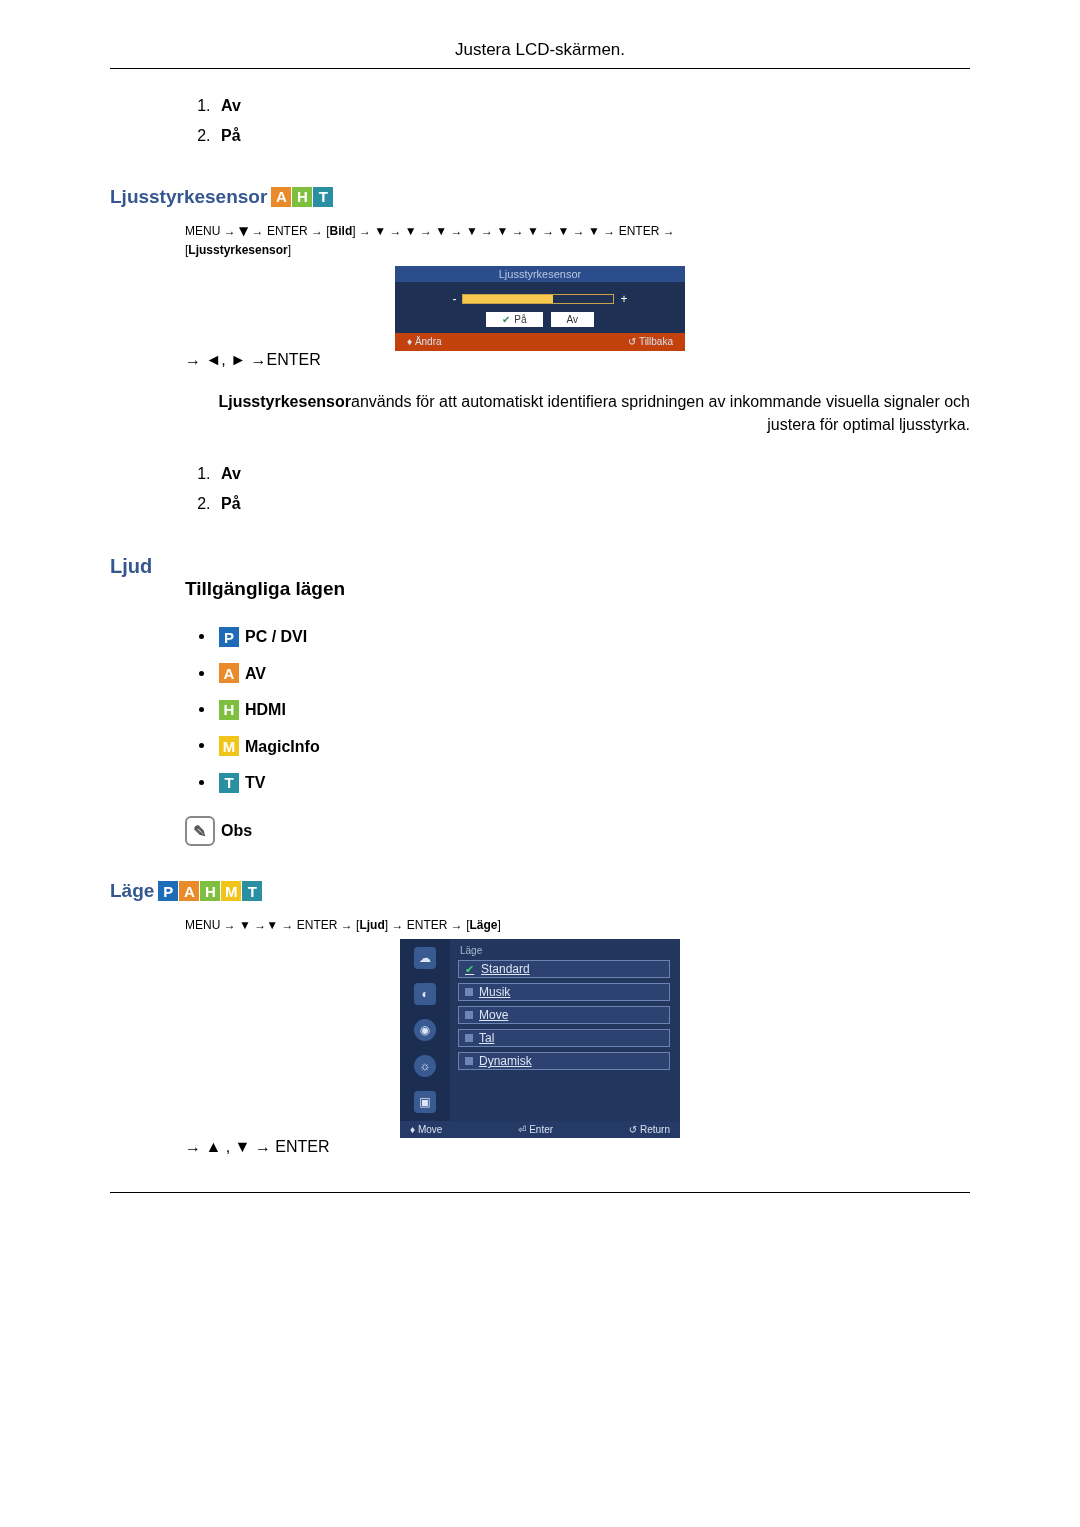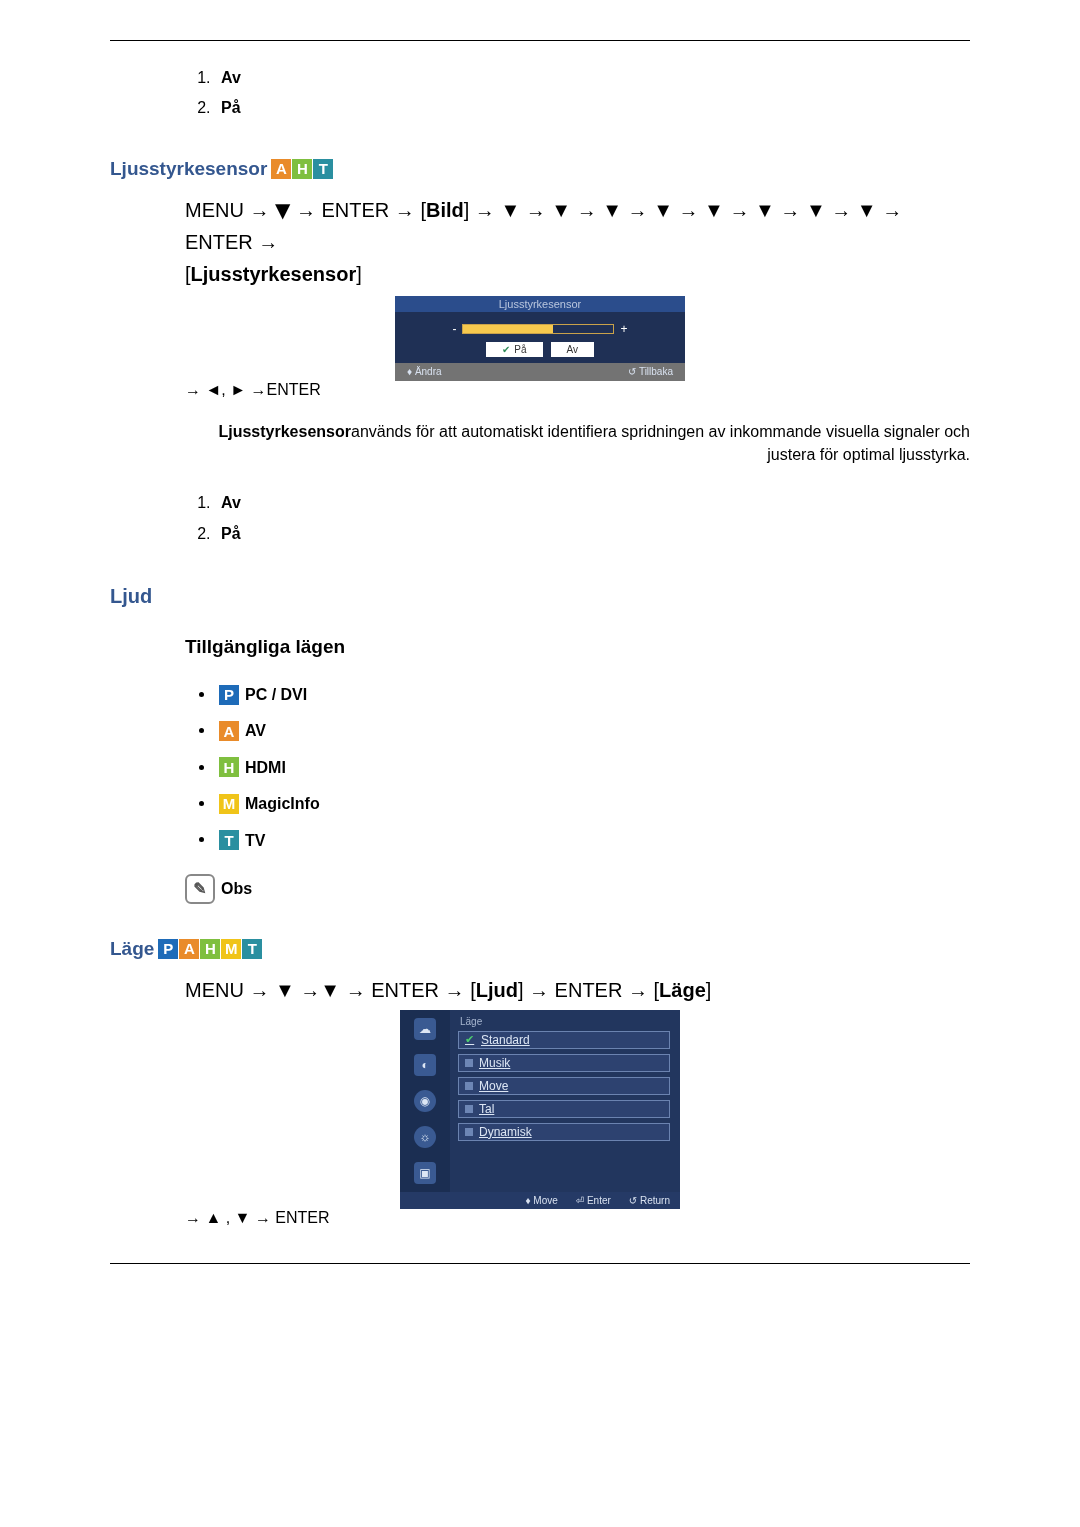--- a/index.html
+++ b/index.html
@@ -261,6 +261,7 @@
 
 <div class="page">
   <div class="top-spacer"></div>
+  <div class="header-title">Justera LCD-skärmen.</div>
   <div class="rule"></div>
 
   <div class="content">

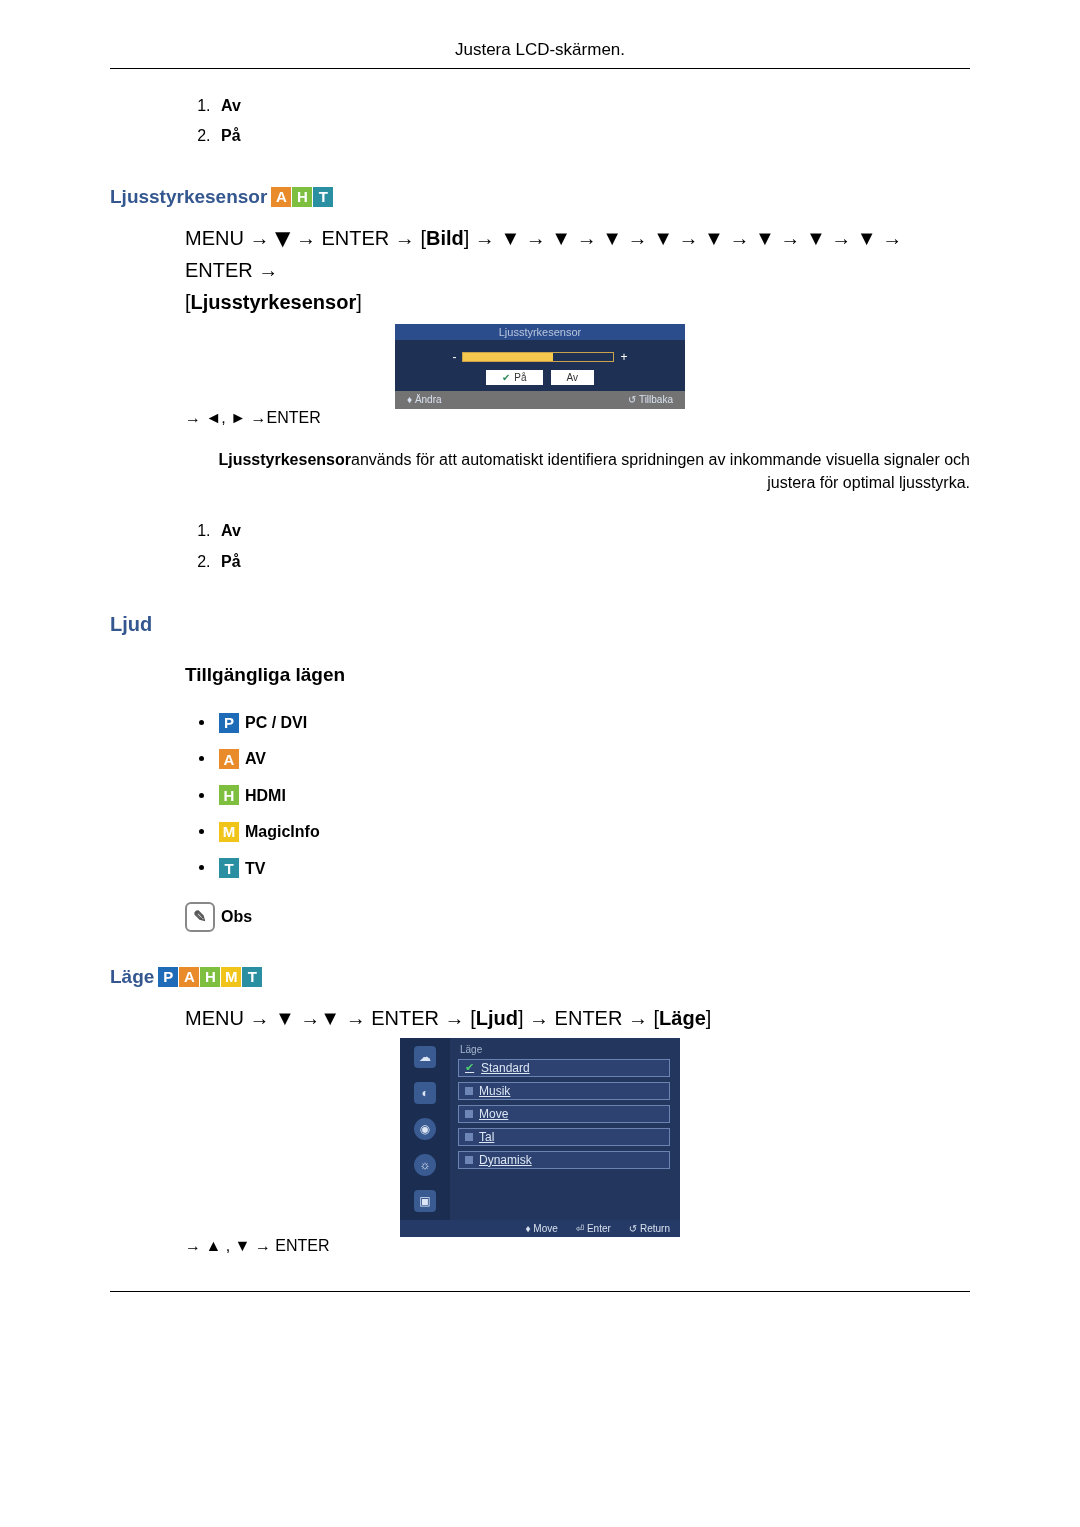--- a/index.html
+++ b/index.html
@@ -72,7 +72,7 @@
     margin-left: 75px;
     margin-top: 14px;
     line-height: 1.6;
-    font-size: 20px;
+    font-size: 12px;
   }
   .bracket-label { font-weight: bold; }
   .osd-brightness {

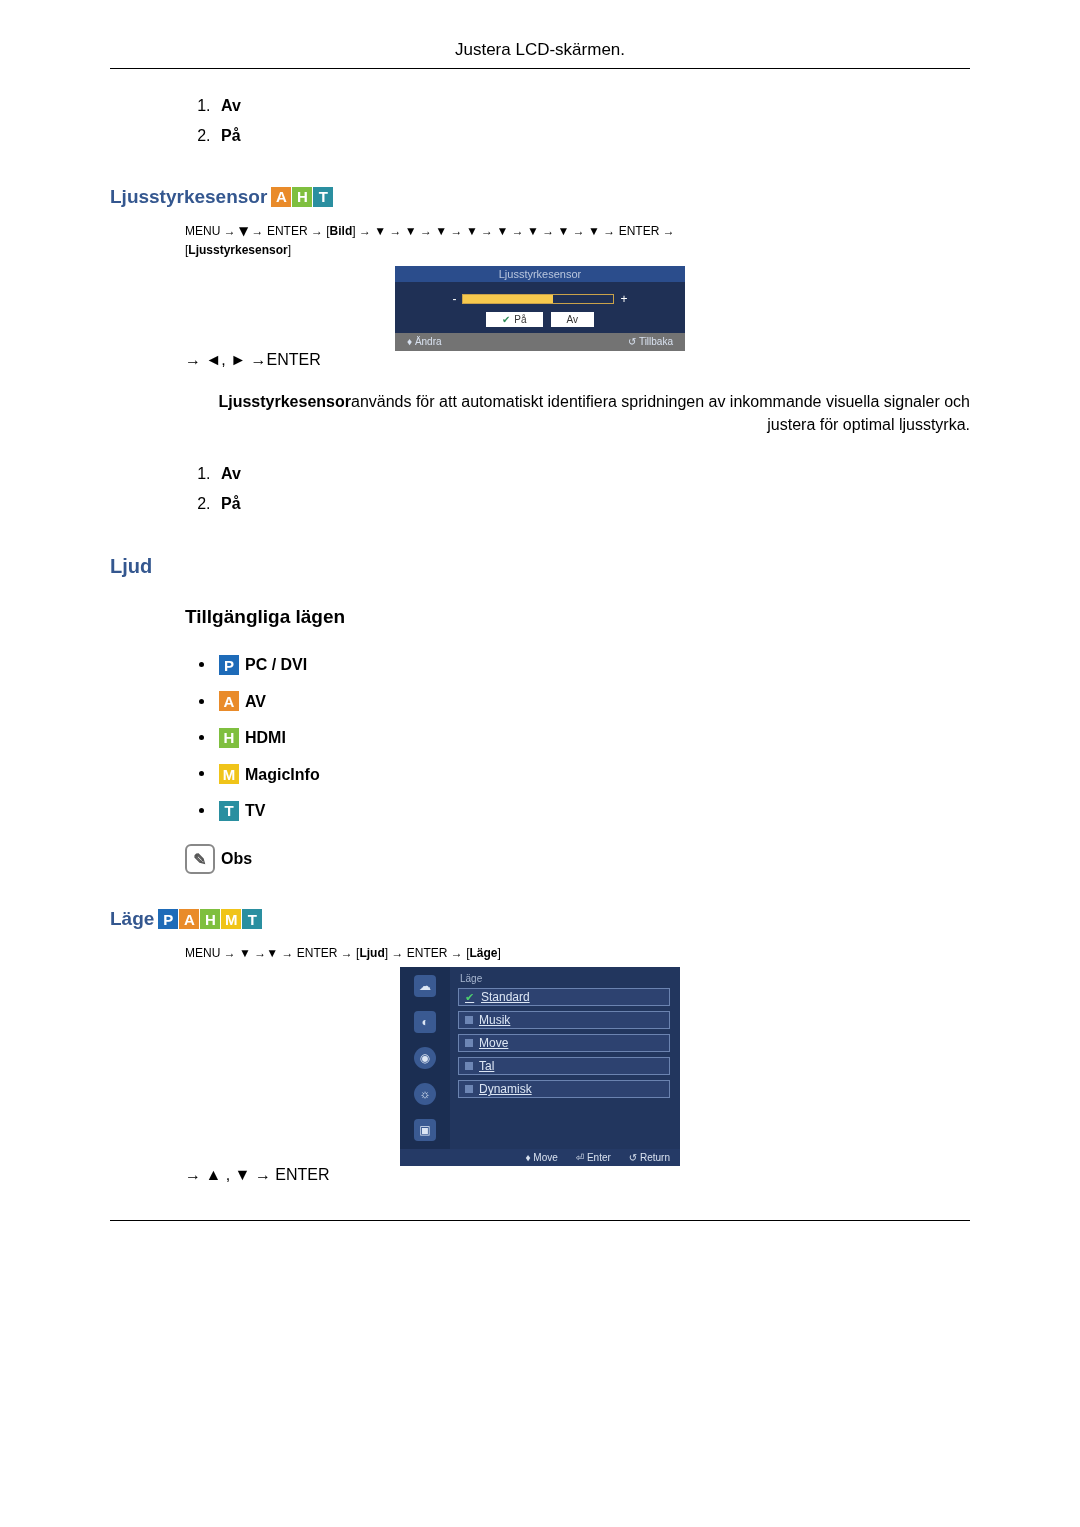--- a/index.html
+++ b/index.html
@@ -122,7 +122,7 @@
     display: flex;
     justify-content: space-between;
     padding: 3px 12px 4px 12px;
-    background: #737373;
+    background: #c2410c;
     font-size: 10px;
     color: #d8e1ef;
   }

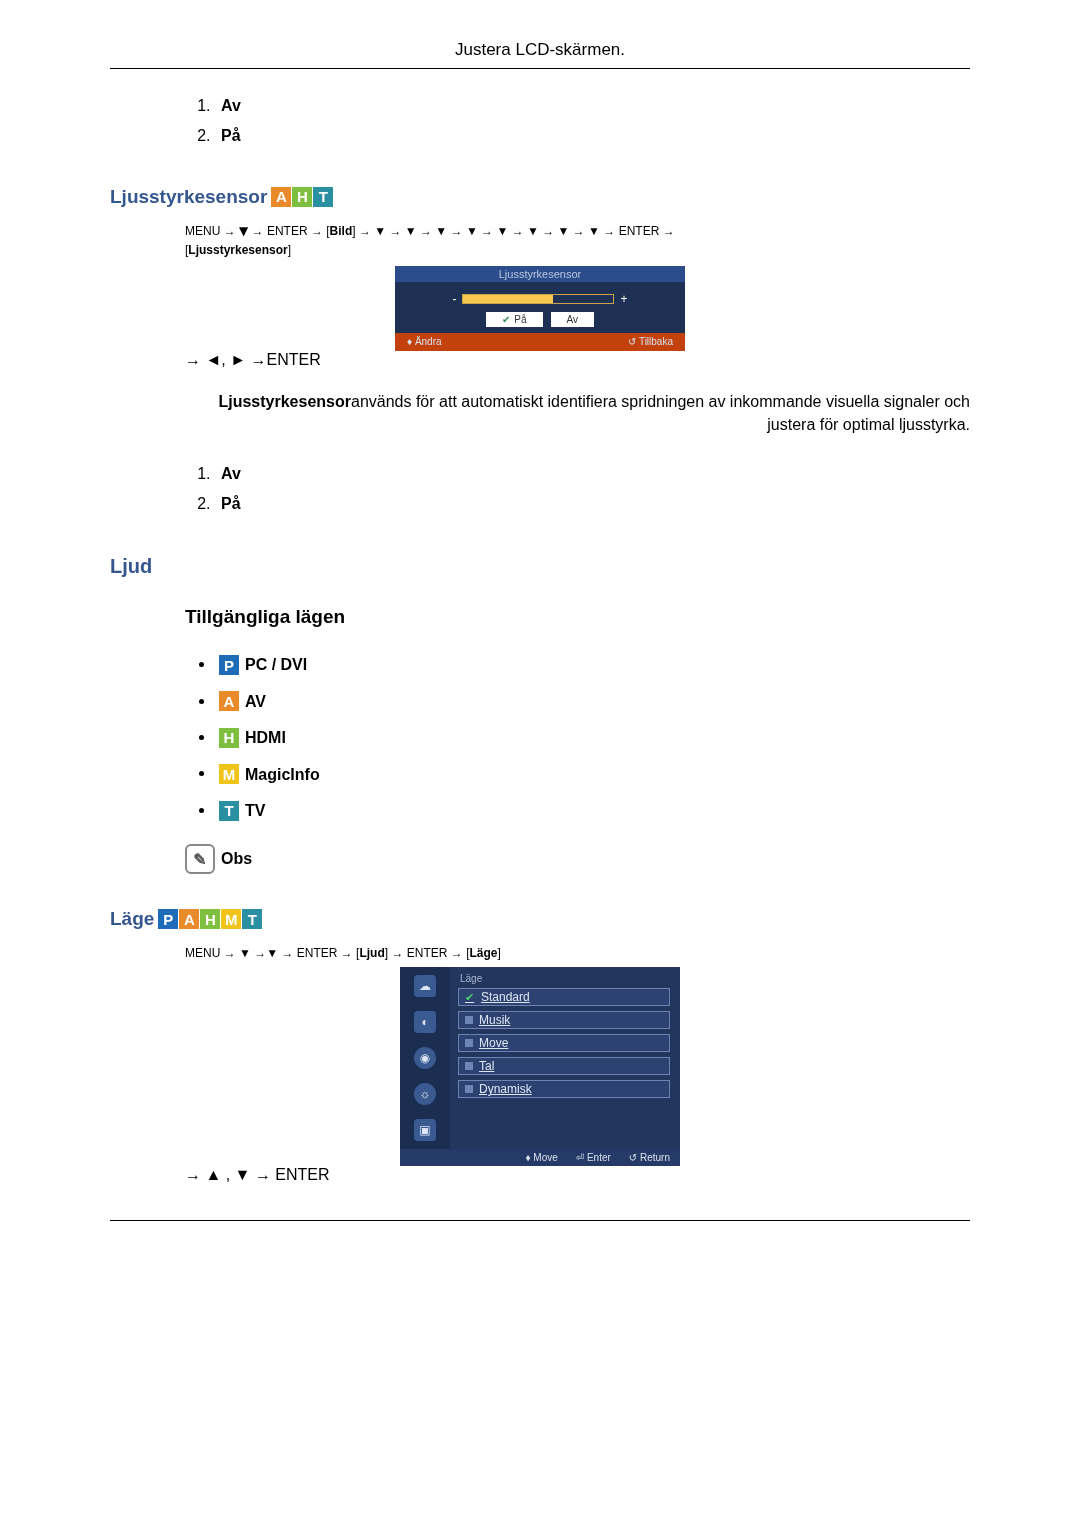--- a/index.html
+++ b/index.html
@@ -145,7 +145,6 @@
     font-weight: bold;
     font-size: 19px;
     margin-left: 75px;
-    margin-top: 28px;
   }
   .bullet-list {
     margin-left: 75px;

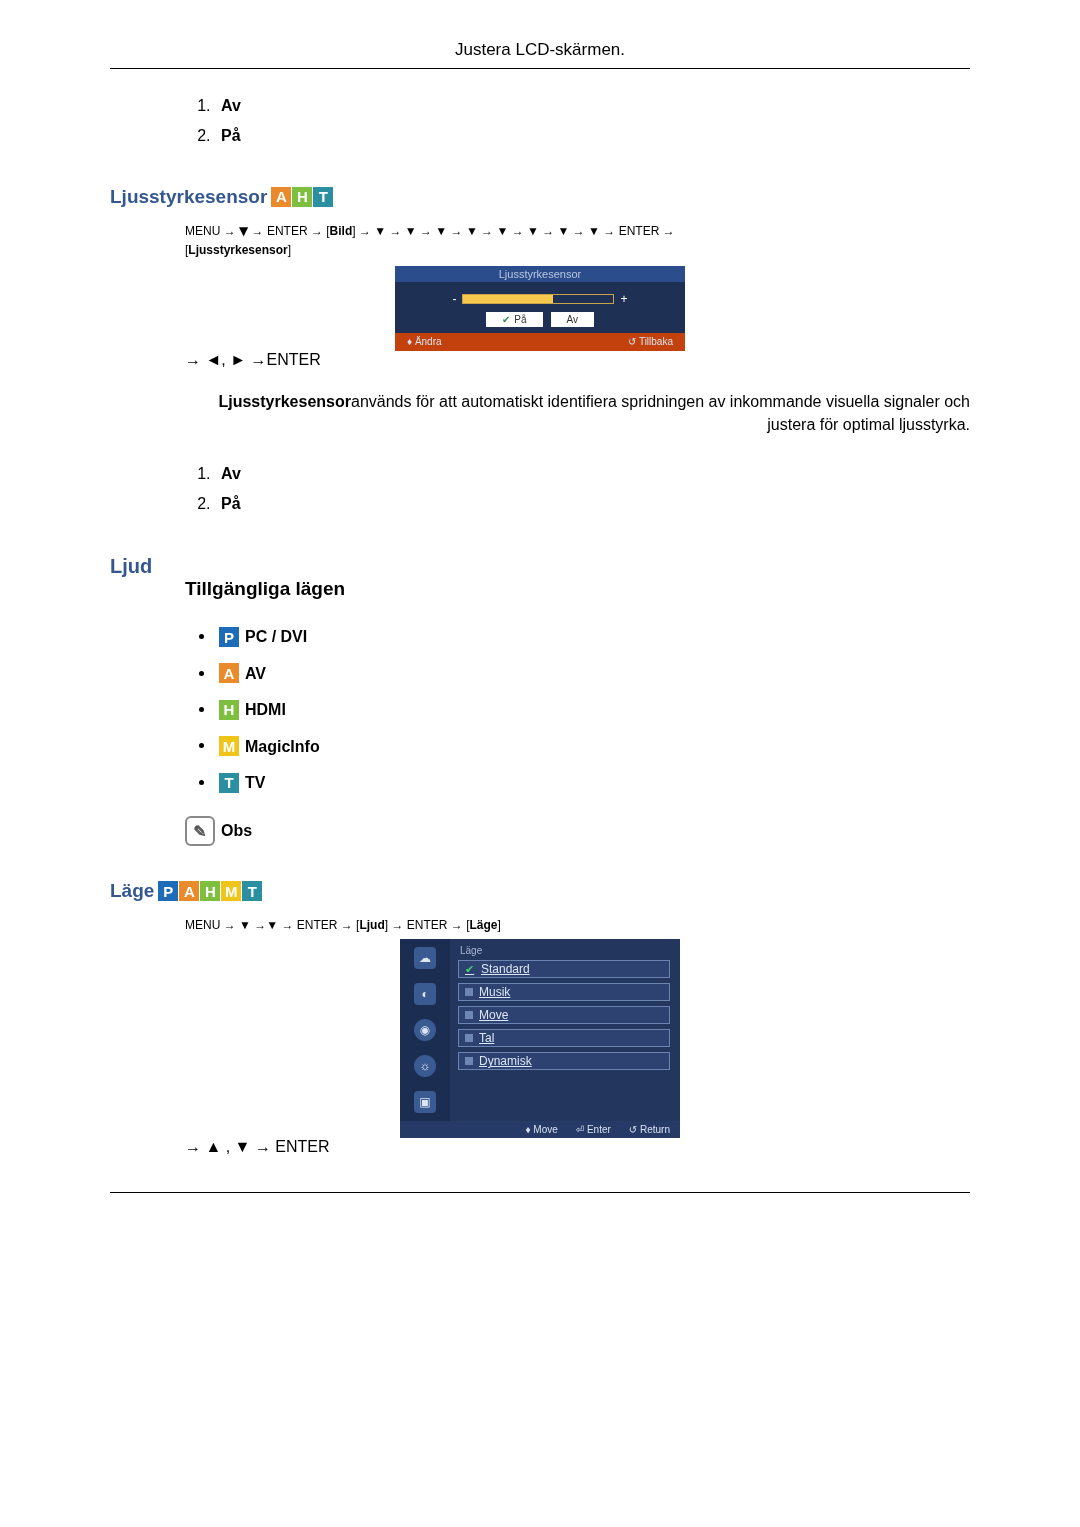--- a/index.html
+++ b/index.html
@@ -242,7 +242,7 @@
   .lage-square { width:8px; height:8px; background:#6d86b5; display:inline-block;}
   .osd-lage-footer {
     display: flex;
-    justify-content: flex-end;
+    justify-content: space-between;
     gap: 18px;
     padding: 3px 10px;
     background: #253a66;

